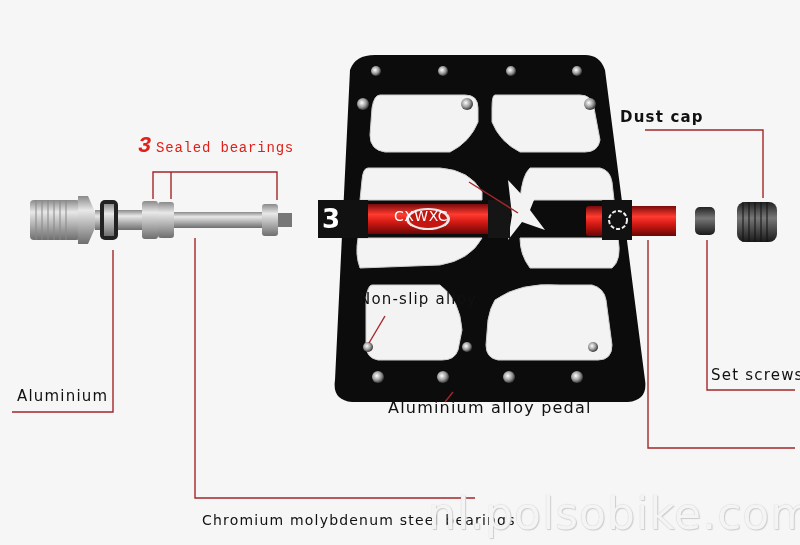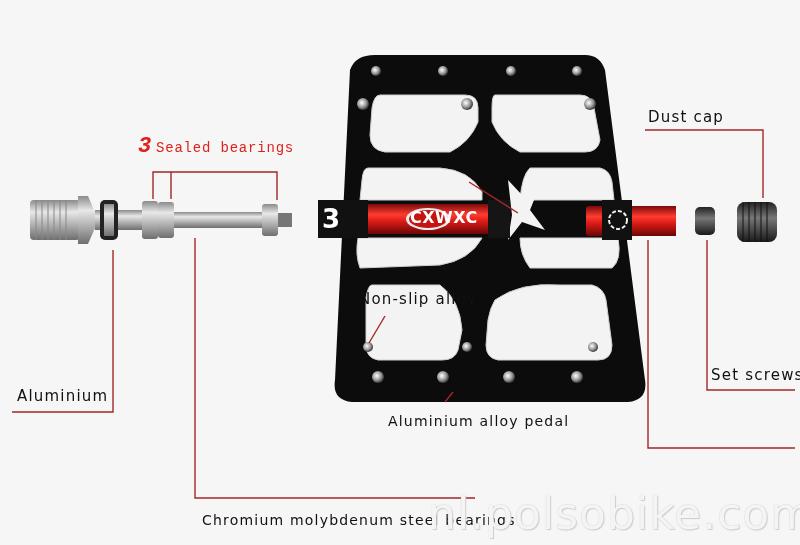--- a/index.html
+++ b/index.html
@@ -151,7 +151,7 @@
 <div class="label red" style="left:138px; top:134px;font-family:Liberation Mono, monospace;">
   <span class="big">3</span><span>Sealed bearings</span>
 </div>
-<div class="label" style="left:648px; top:108px;">Dust cap</div>
+<div class="label" style="left:620px; top:108px;font-weight:bold;">Dust cap</div>
 <div class="label" style="left:359px; top:290px;">Non-slip alloy</div>
 <div class="label" style="left:17px; top:387px;">Aluminium</div>
 <div class="label" style="left:711px; top:366px;">Set screws</div>

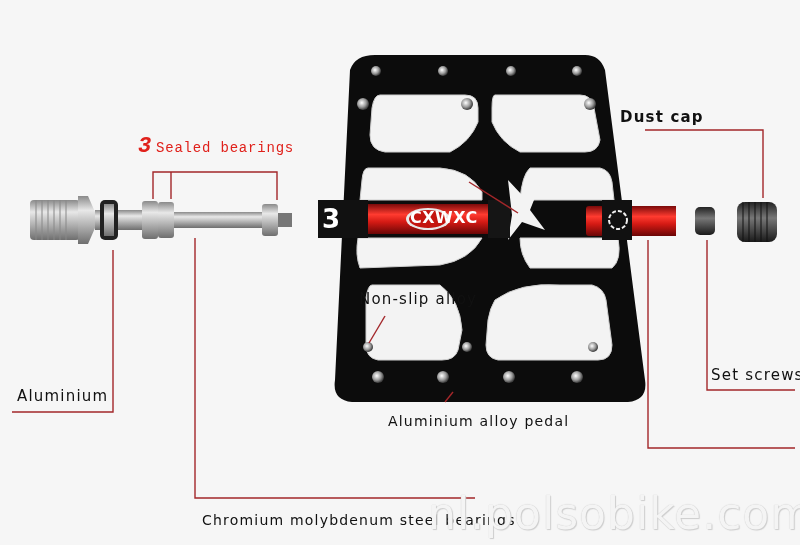--- a/index.html
+++ b/index.html
@@ -158,7 +158,7 @@
 <div class="label" style="left:388px; top:413px; font-size:14px;">Aluminium alloy pedal</div>
 <div class="label" style="left:202px; top:479px; font-size:14px;margin-top:33px;">Chromium molybdenum steel bearings</div>
 
-<div class="label" style="left:410px; top:208px; color:#fff; font-size:16px; font-weight:bold; letter-spacing:0.5px;">CXWXC</div>
+<div class="label" style="left:394px; top:208px; color:#fff; font-size:14px; font-weight:normal; letter-spacing:0.5px;">CXWXC</div>
 <div class="label" style="left:322px; top:204px; color:#fff; font-size:26px; font-weight:bold; letter-spacing:0;">3</div>
 
 <div class="watermark">nl.polsobike.com</div>

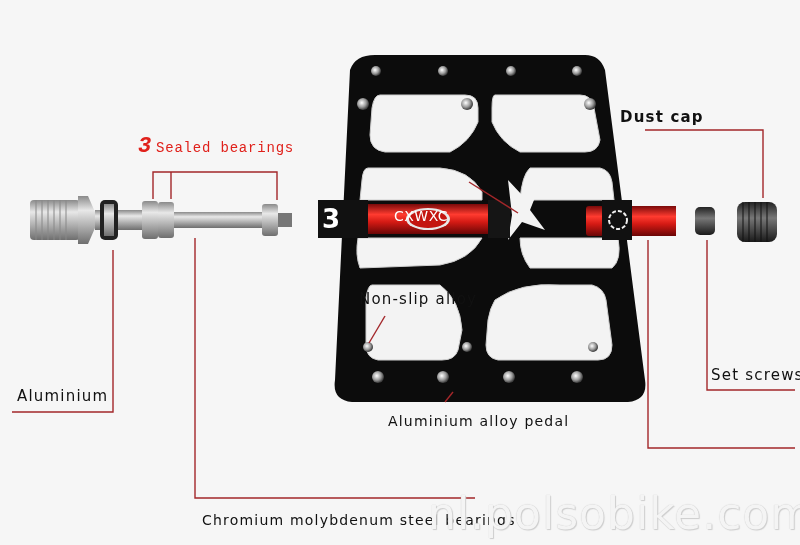--- a/index.html
+++ b/index.html
@@ -155,7 +155,7 @@
 <div class="label" style="left:359px; top:290px;">Non-slip alloy</div>
 <div class="label" style="left:17px; top:387px;">Aluminium</div>
 <div class="label" style="left:711px; top:366px;">Set screws</div>
-<div class="label" style="left:388px; top:413px; font-size:14px;">Aluminium alloy pedal</div>
+<div class="label" style="left:388px; top:398px; font-size:16px;">Aluminium alloy pedal</div>
 <div class="label" style="left:202px; top:479px; font-size:14px;margin-top:33px;">Chromium molybdenum steel bearings</div>
 
 <div class="label" style="left:394px; top:208px; color:#fff; font-size:14px; font-weight:normal; letter-spacing:0.5px;">CXWXC</div>

